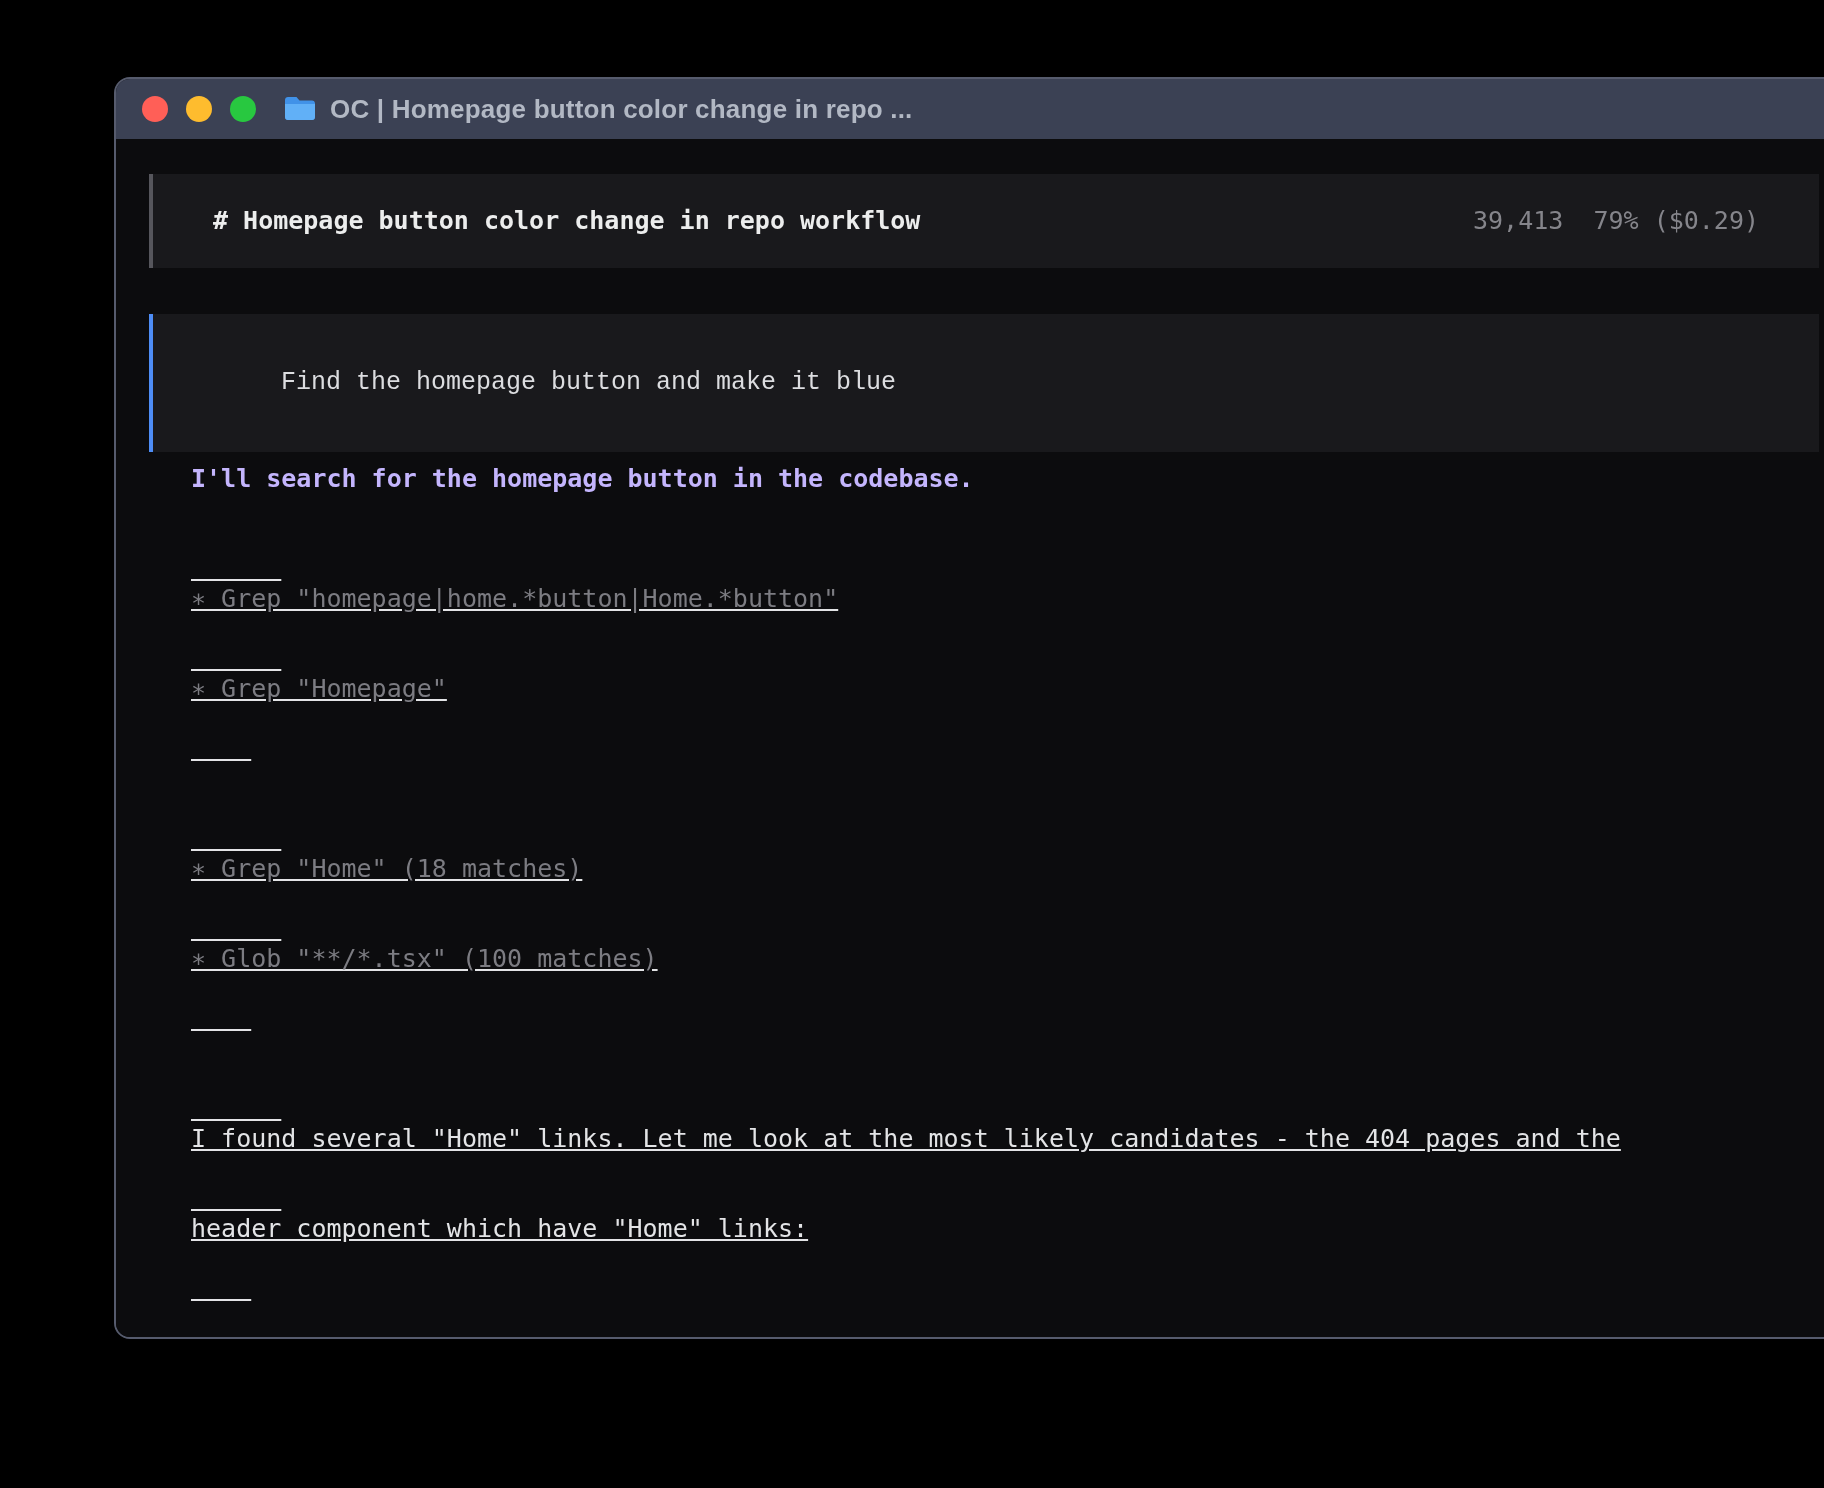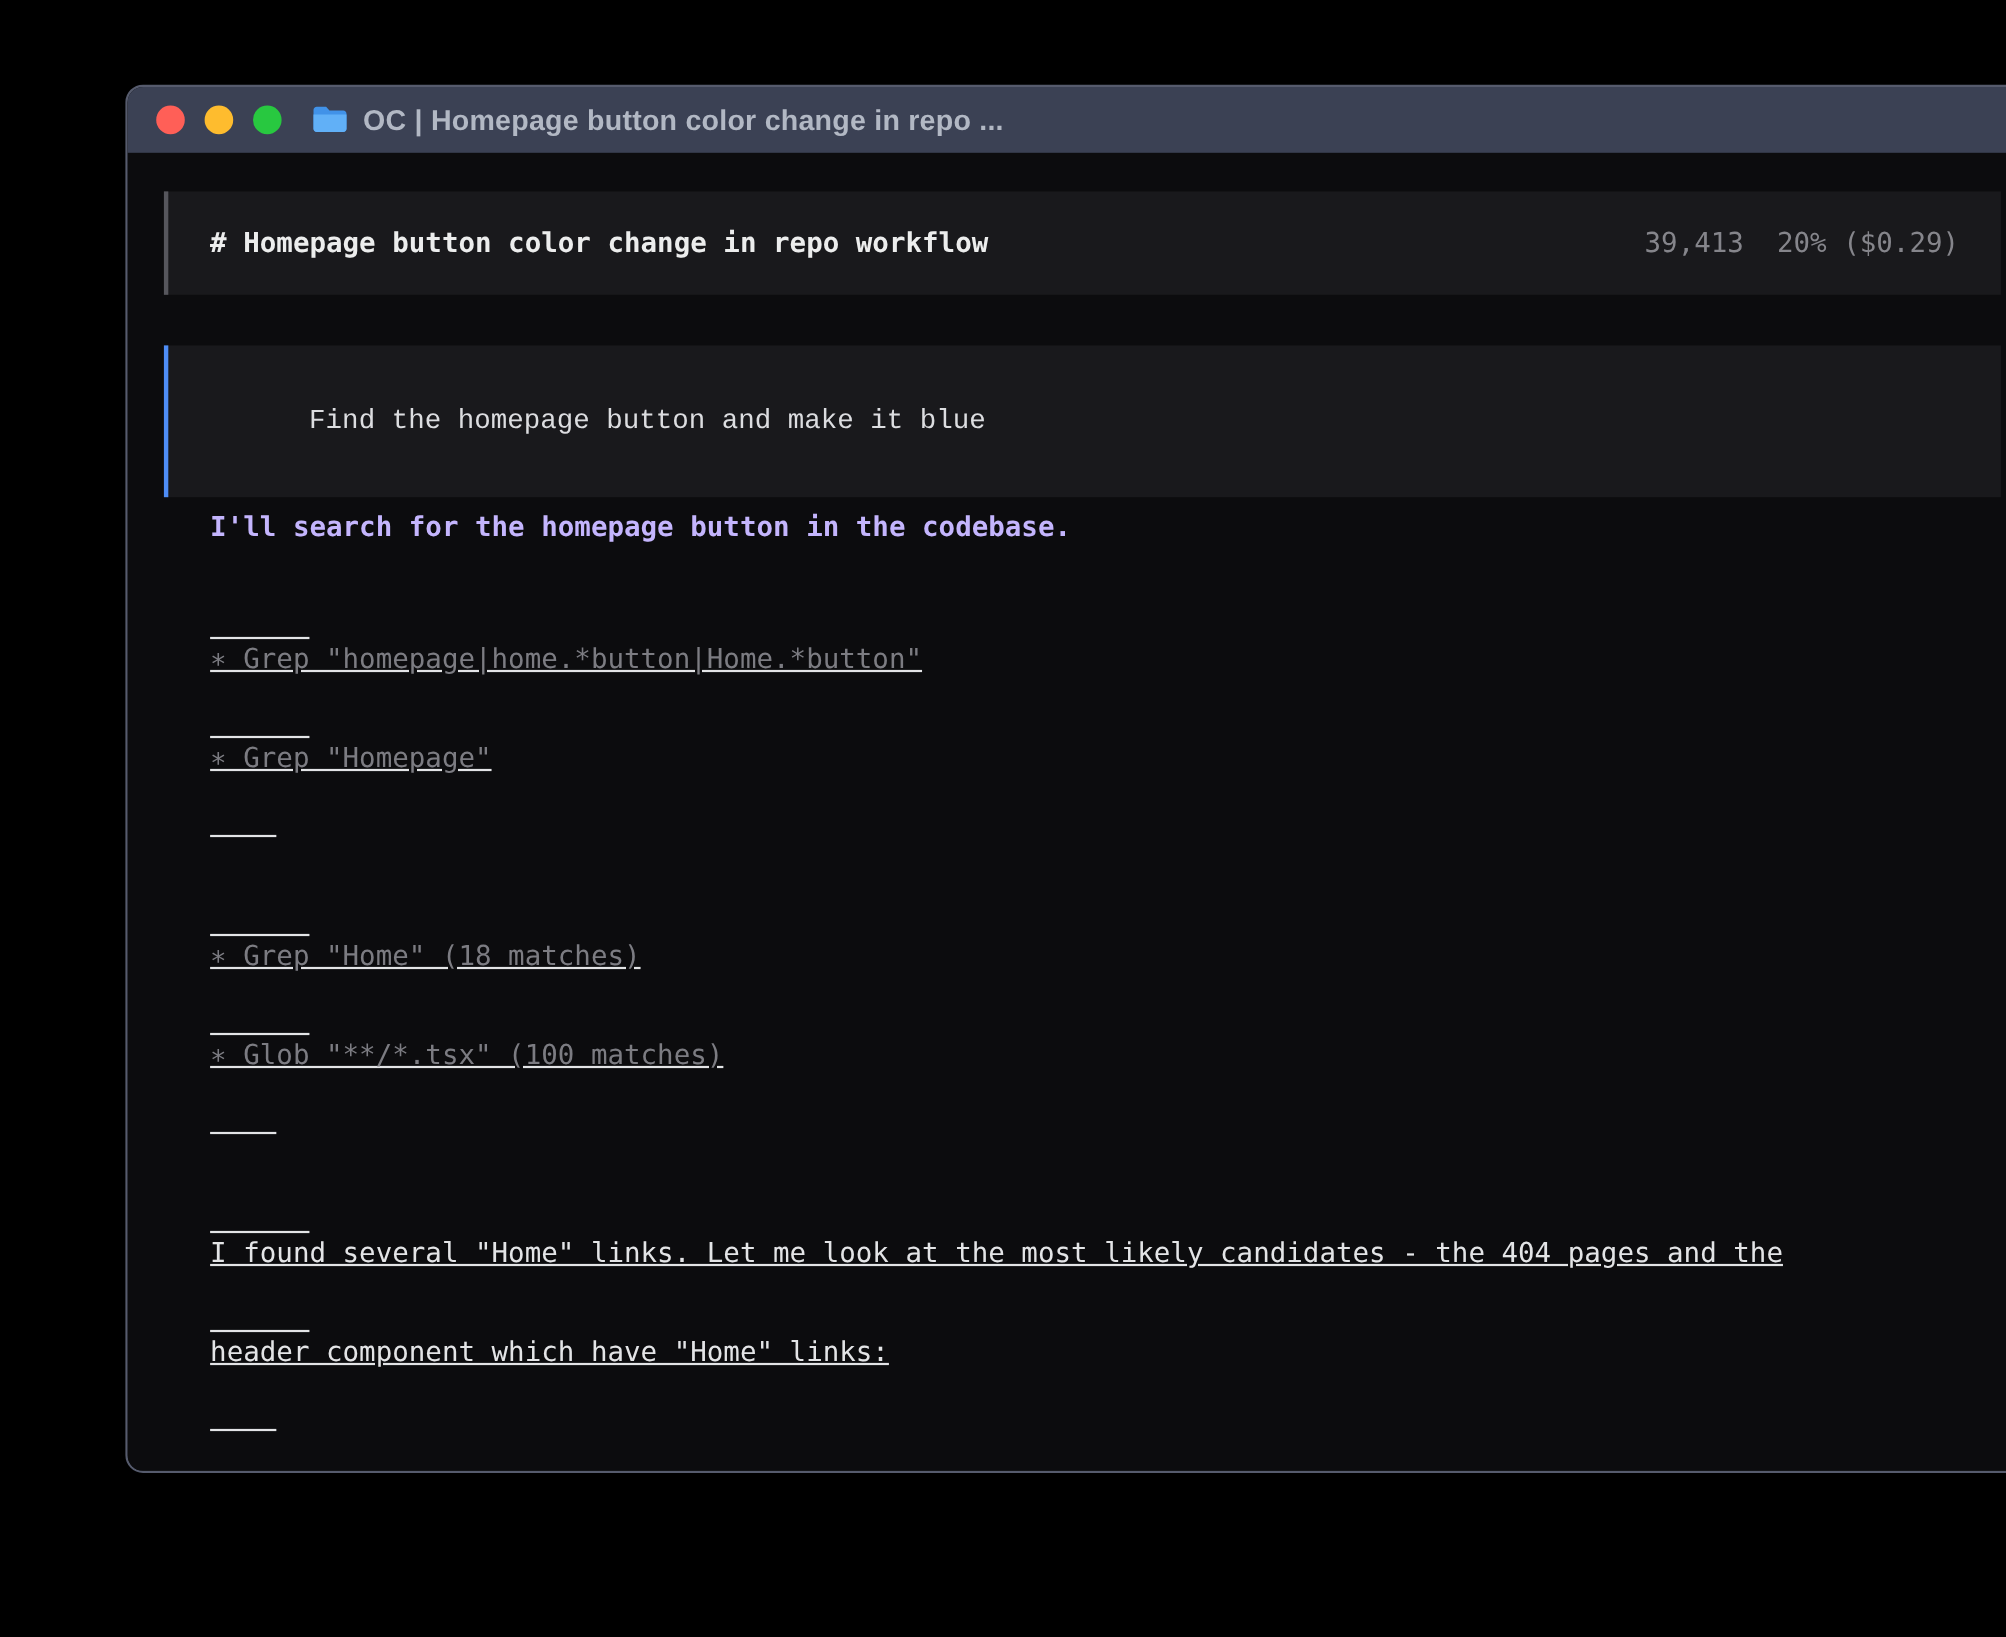--- a/index.html
+++ b/index.html
@@ -42,7 +42,7 @@
   .block { background: #19191c; border-left: 4px solid #56565c; }
 
   .header-block {
-    padding: 32px 38px; display: flex; justify-content: space-between; 
+    padding: 32px 60px; display: flex; justify-content: space-between; 
   }
   .htitle { font-weight: 700; color: #eceded; }
   .hstats { color: #85858b; }

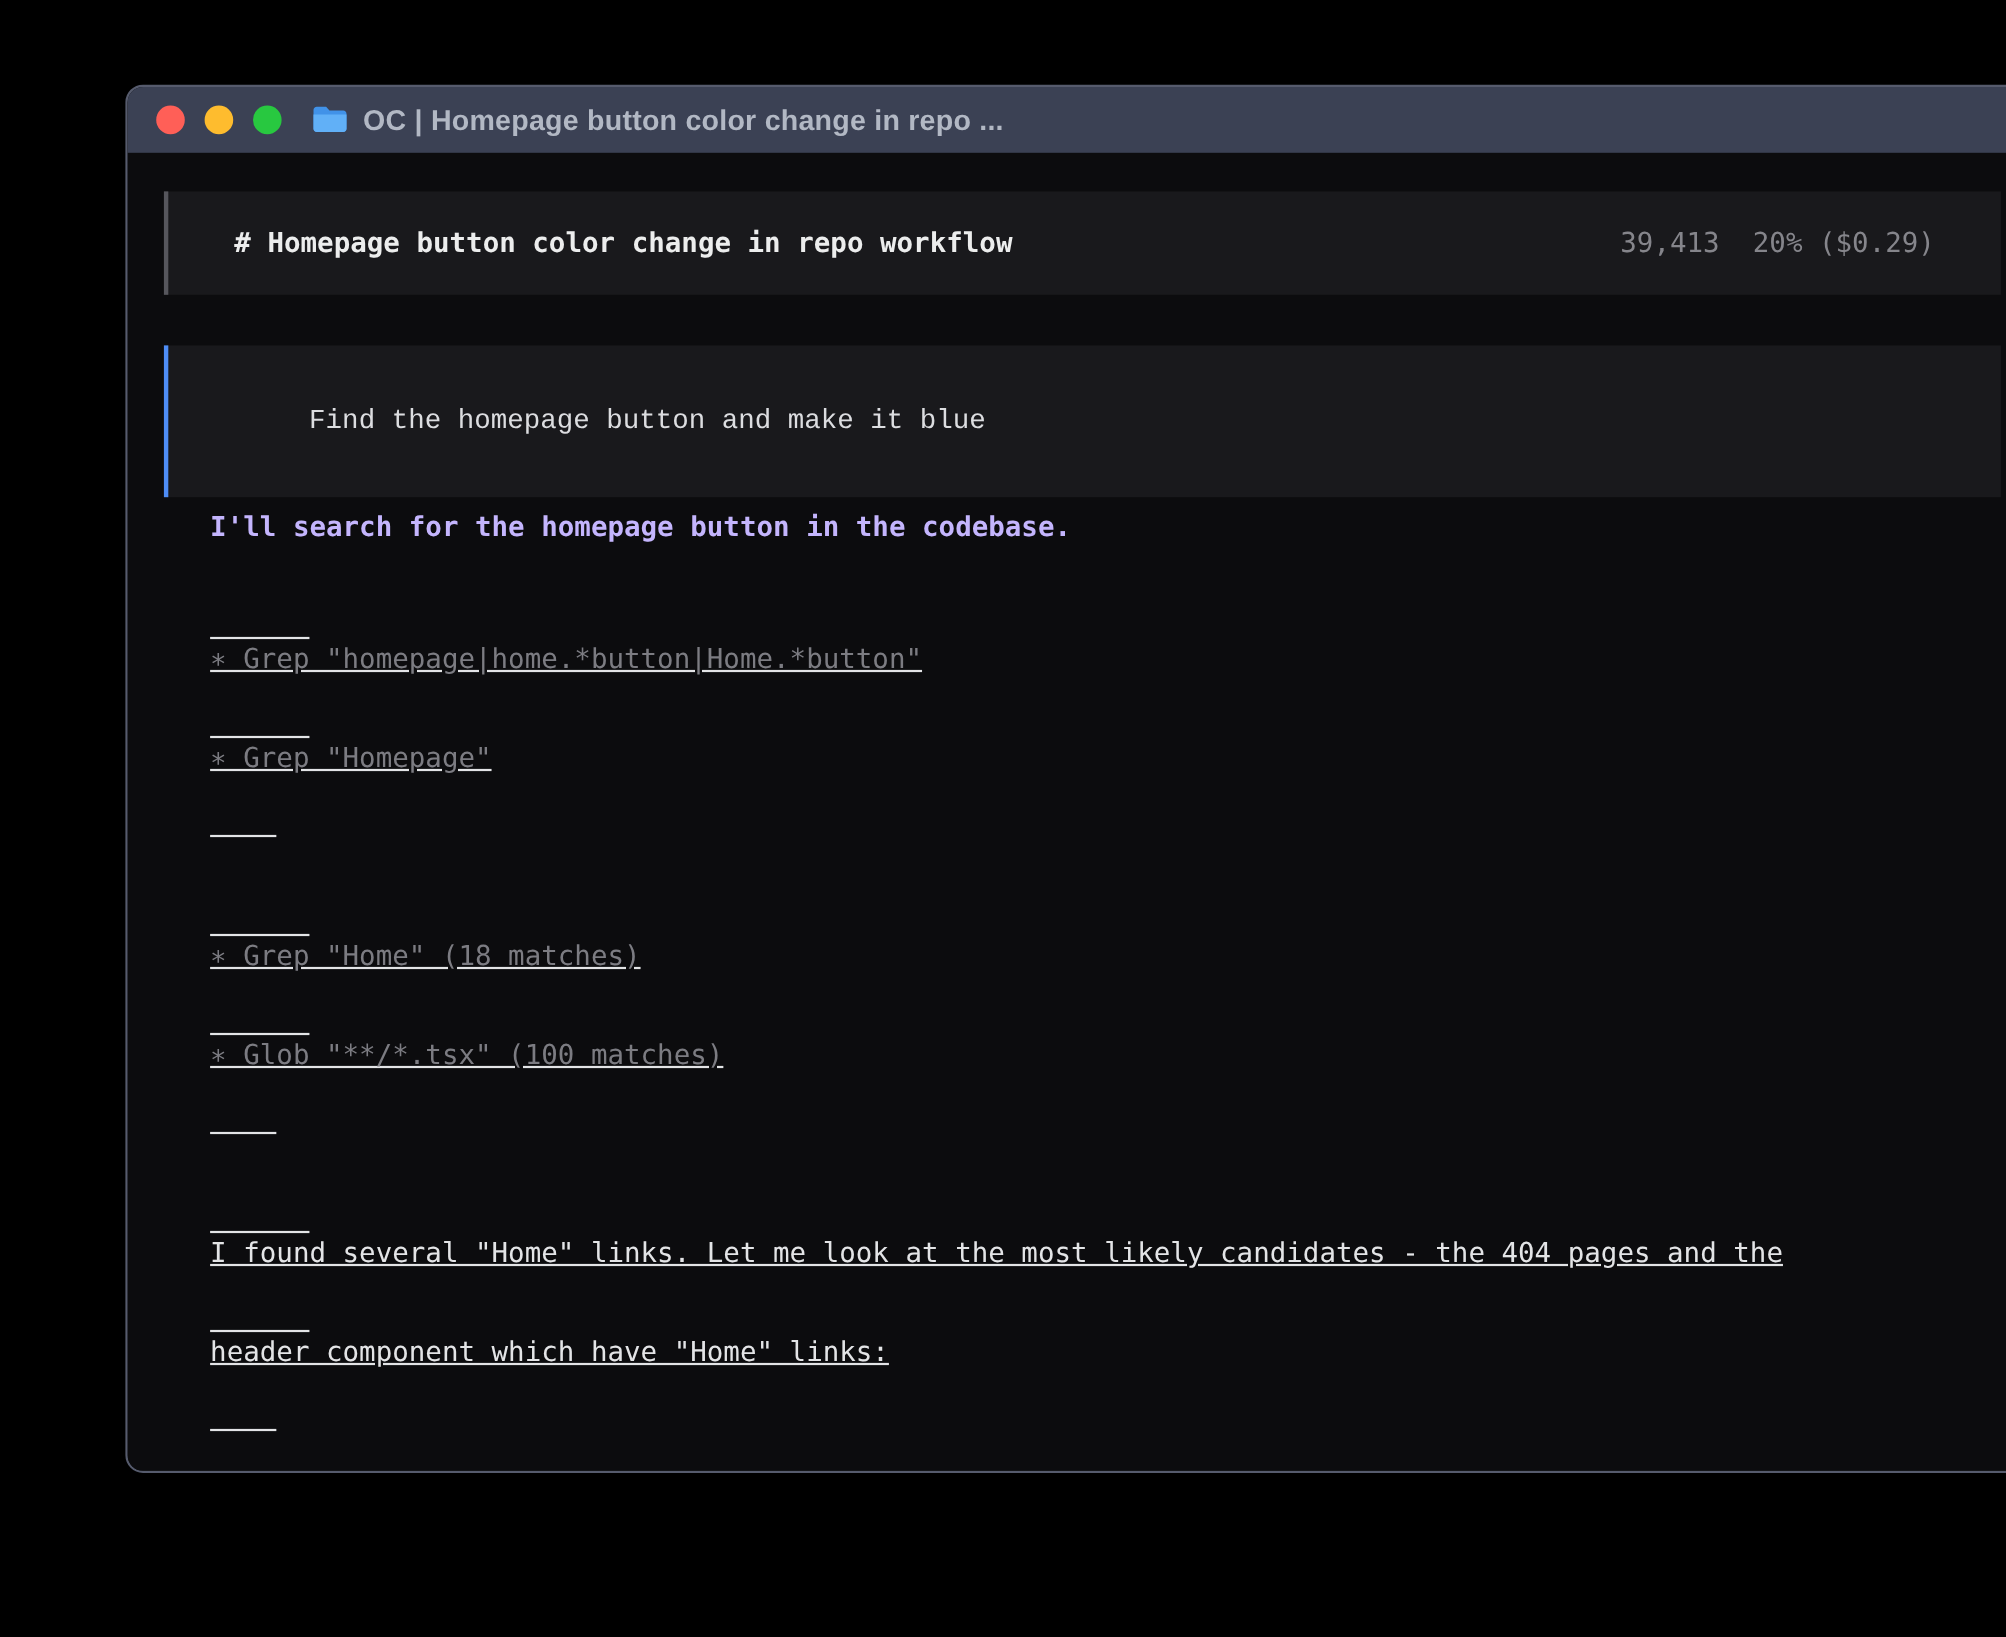--- a/index.html
+++ b/index.html
@@ -79,7 +79,7 @@
 
     <div class="block header-block">
       <span class="htitle"># Homepage button color change in repo workflow</span>
-      <span class="hstats">39,413  20% ($0.29)</span>
+      <span class="hstats">39,413  79% ($0.29)</span>
     </div>
 
     <div class="block user-block">

